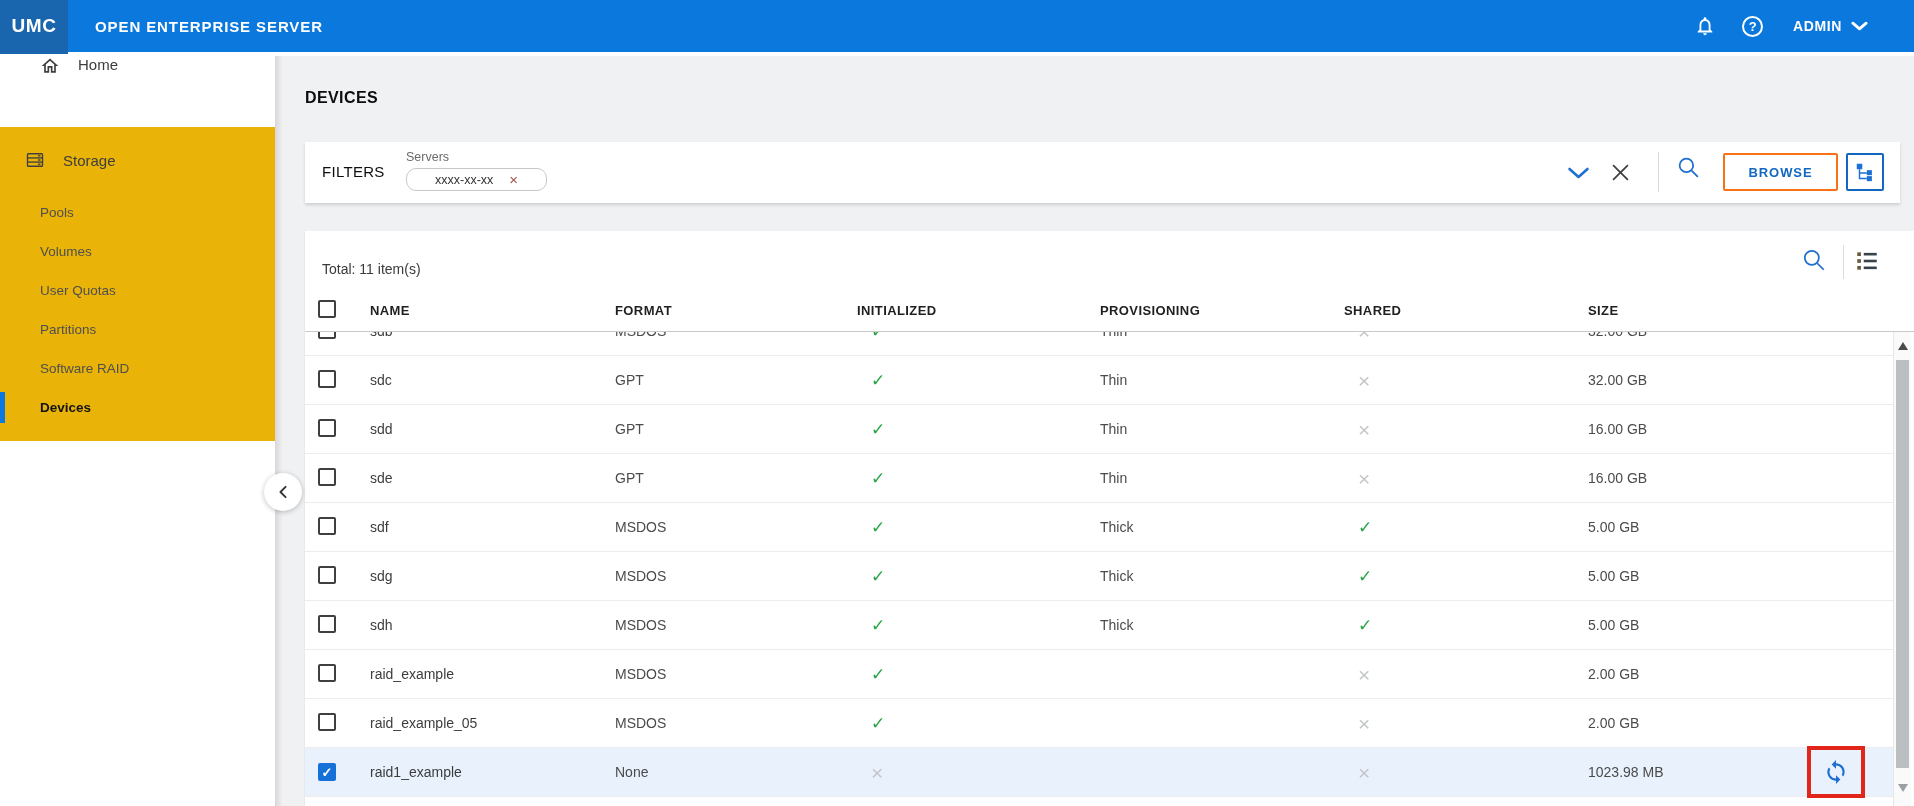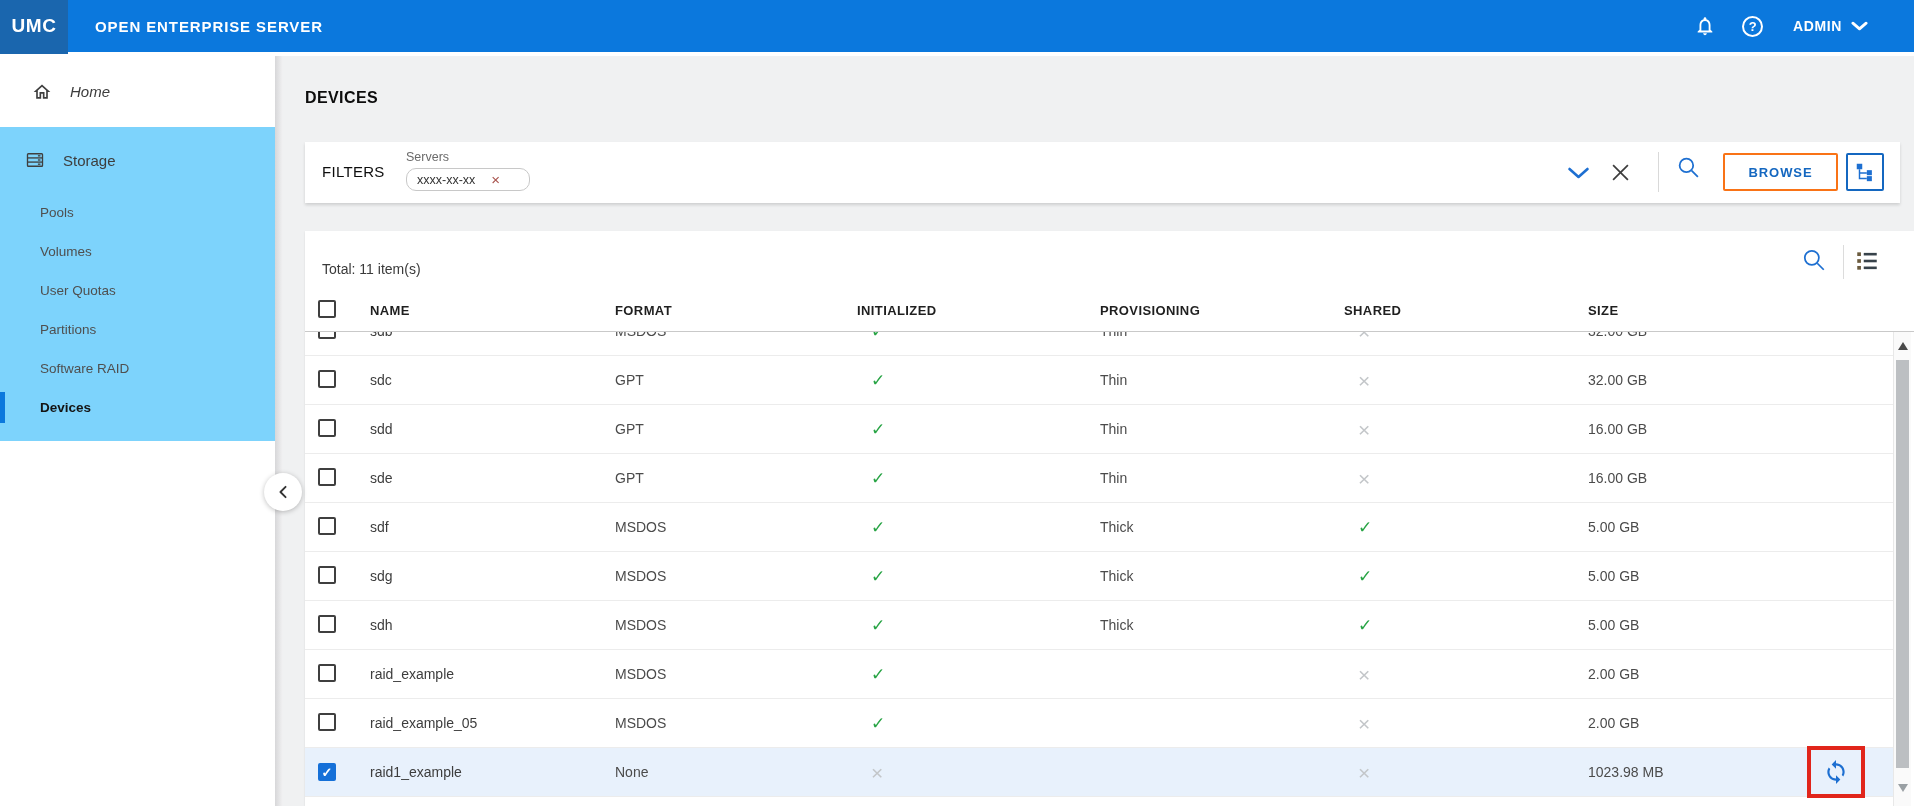--- a/index.html
+++ b/index.html
@@ -19,7 +19,7 @@
 
   
   .sidebar { position:absolute; left:0; top:56px; width:275px; bottom:0; background:#fff; }
-  .side-item-home { height:71px; display:flex; align-items:center; padding-left:32px; background:#fff; cursor:pointer;font-style:italic; }
+  .side-item-home { height:71px; display:flex; padding-left:40px; background:#fff; cursor:pointer; }
   .side-item-home .lbl { margin-left:18px; font-size:15px; color:#3d3d3d; }
   .storage-group { background:#7dd3fc; padding-bottom:14px; }
   .group-head { height:66px; display:flex; align-items:center; padding-left:25px; cursor:pointer; }

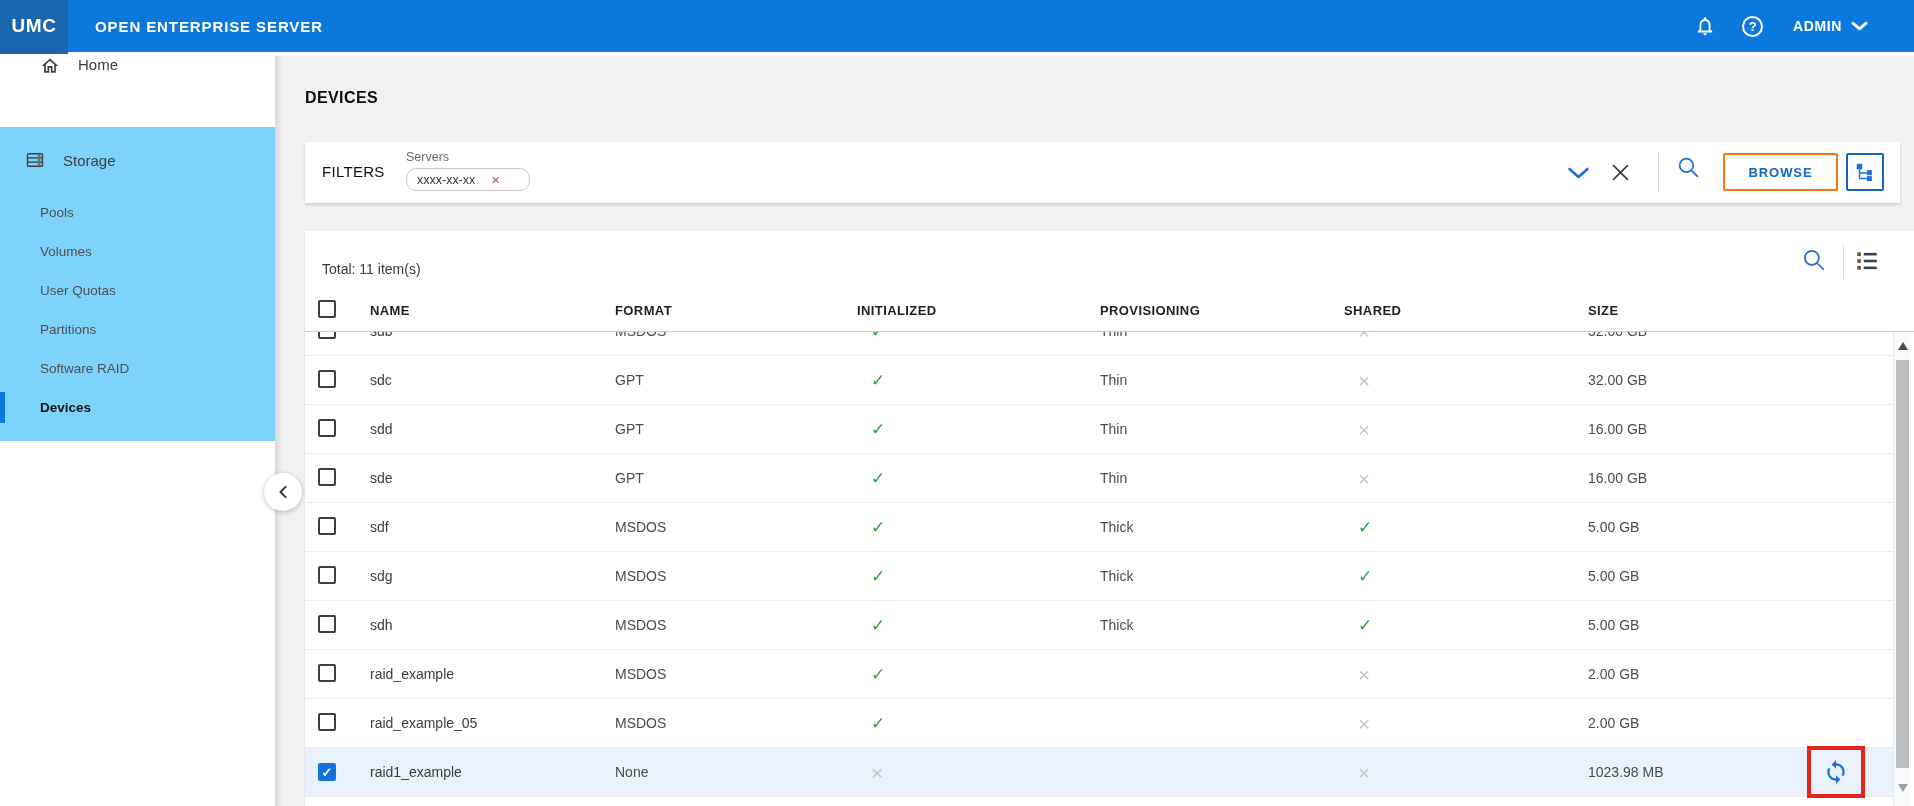--- a/index.html
+++ b/index.html
@@ -21,7 +21,7 @@
   .sidebar { position:absolute; left:0; top:56px; width:275px; bottom:0; background:#fff; }
   .side-item-home { height:71px; display:flex; padding-left:40px; background:#fff; cursor:pointer; }
   .side-item-home .lbl { margin-left:18px; font-size:15px; color:#3d3d3d; }
-  .storage-group { background:#7dd3fc; padding-bottom:14px; }
+  .storage-group { background:#eab308; padding-bottom:14px; }
   .group-head { height:66px; display:flex; align-items:center; padding-left:25px; cursor:pointer; }
   .group-head .lbl { margin-left:18px; font-size:15px; color:#3d3d3d; }
   .sub-item { position:relative; height:39px; display:flex; align-items:center; padding-left:40px; font-size:13.5px; color:#4f4f4f; cursor:pointer; }

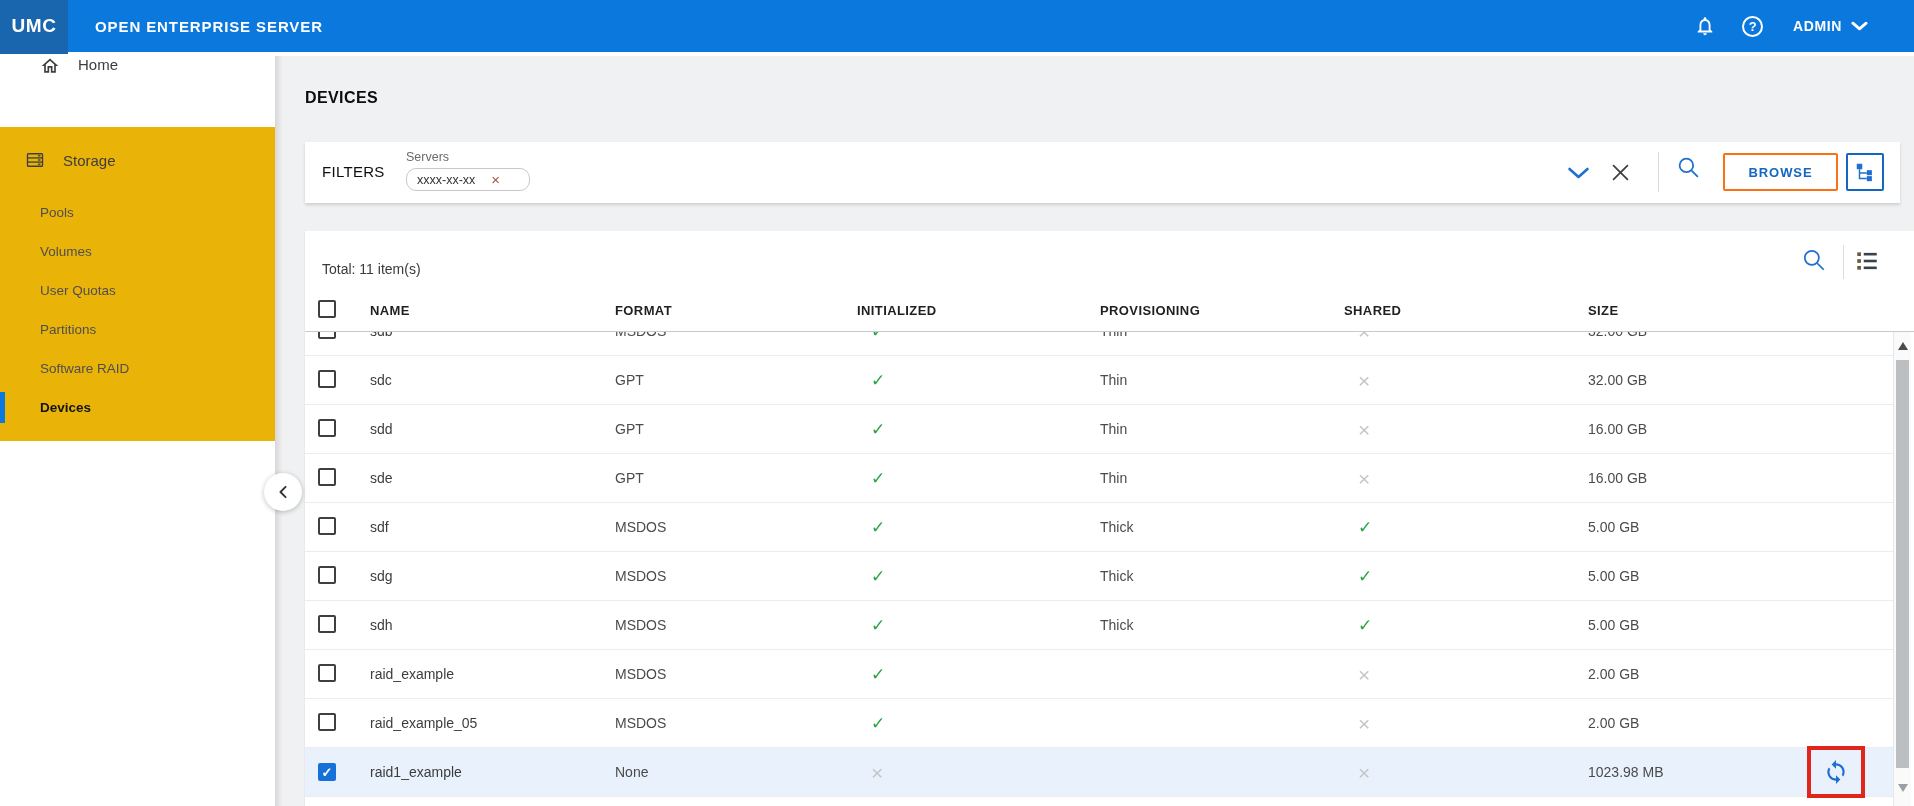--- a/index.html
+++ b/index.html
@@ -39,7 +39,7 @@
   .filters-label { position:absolute; left:17px; top:21px; font-size:15px; font-weight:400; letter-spacing:.3px; color:#0d0d0d; }
   .filter-field { position:absolute; left:101px; top:8px; }
   .field-label { font-size:12.5px; color:#6b6b6b; }
-  .chip { margin-top:4px; height:23px; min-width:124px; border:1px solid #c8c8c8; border-radius:10px; background:#fff; display:inline-flex; align-items:center; padding:0 10px; font-size:12.5px; color:#333; cursor:default; }
+  .chip { margin-top:4px; height:23px; min-width:124px; border:1px solid #c8c8c8; border-radius:10px; background:#fff; display:inline-flex; align-items:center; padding:0 28px; font-size:12.5px; color:#333; cursor:default; }
   .chip .chip-x { margin-left:16px; font-size:15px; line-height:1; color:#a8524c; cursor:pointer; }
   .f-chevron { position:absolute; left:1262px; top:25px; }
   .f-clear  { position:absolute; left:1306px; top:21px; }

